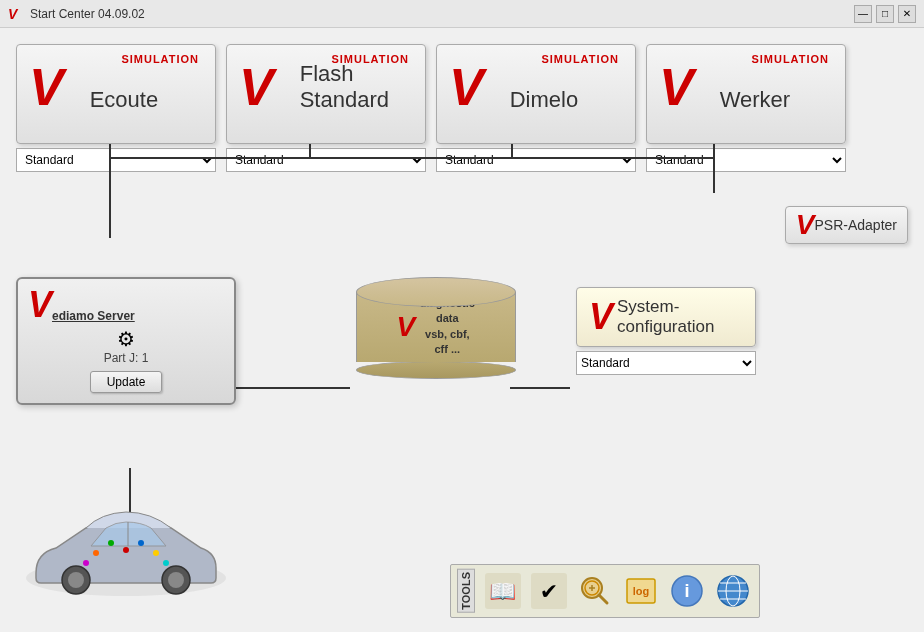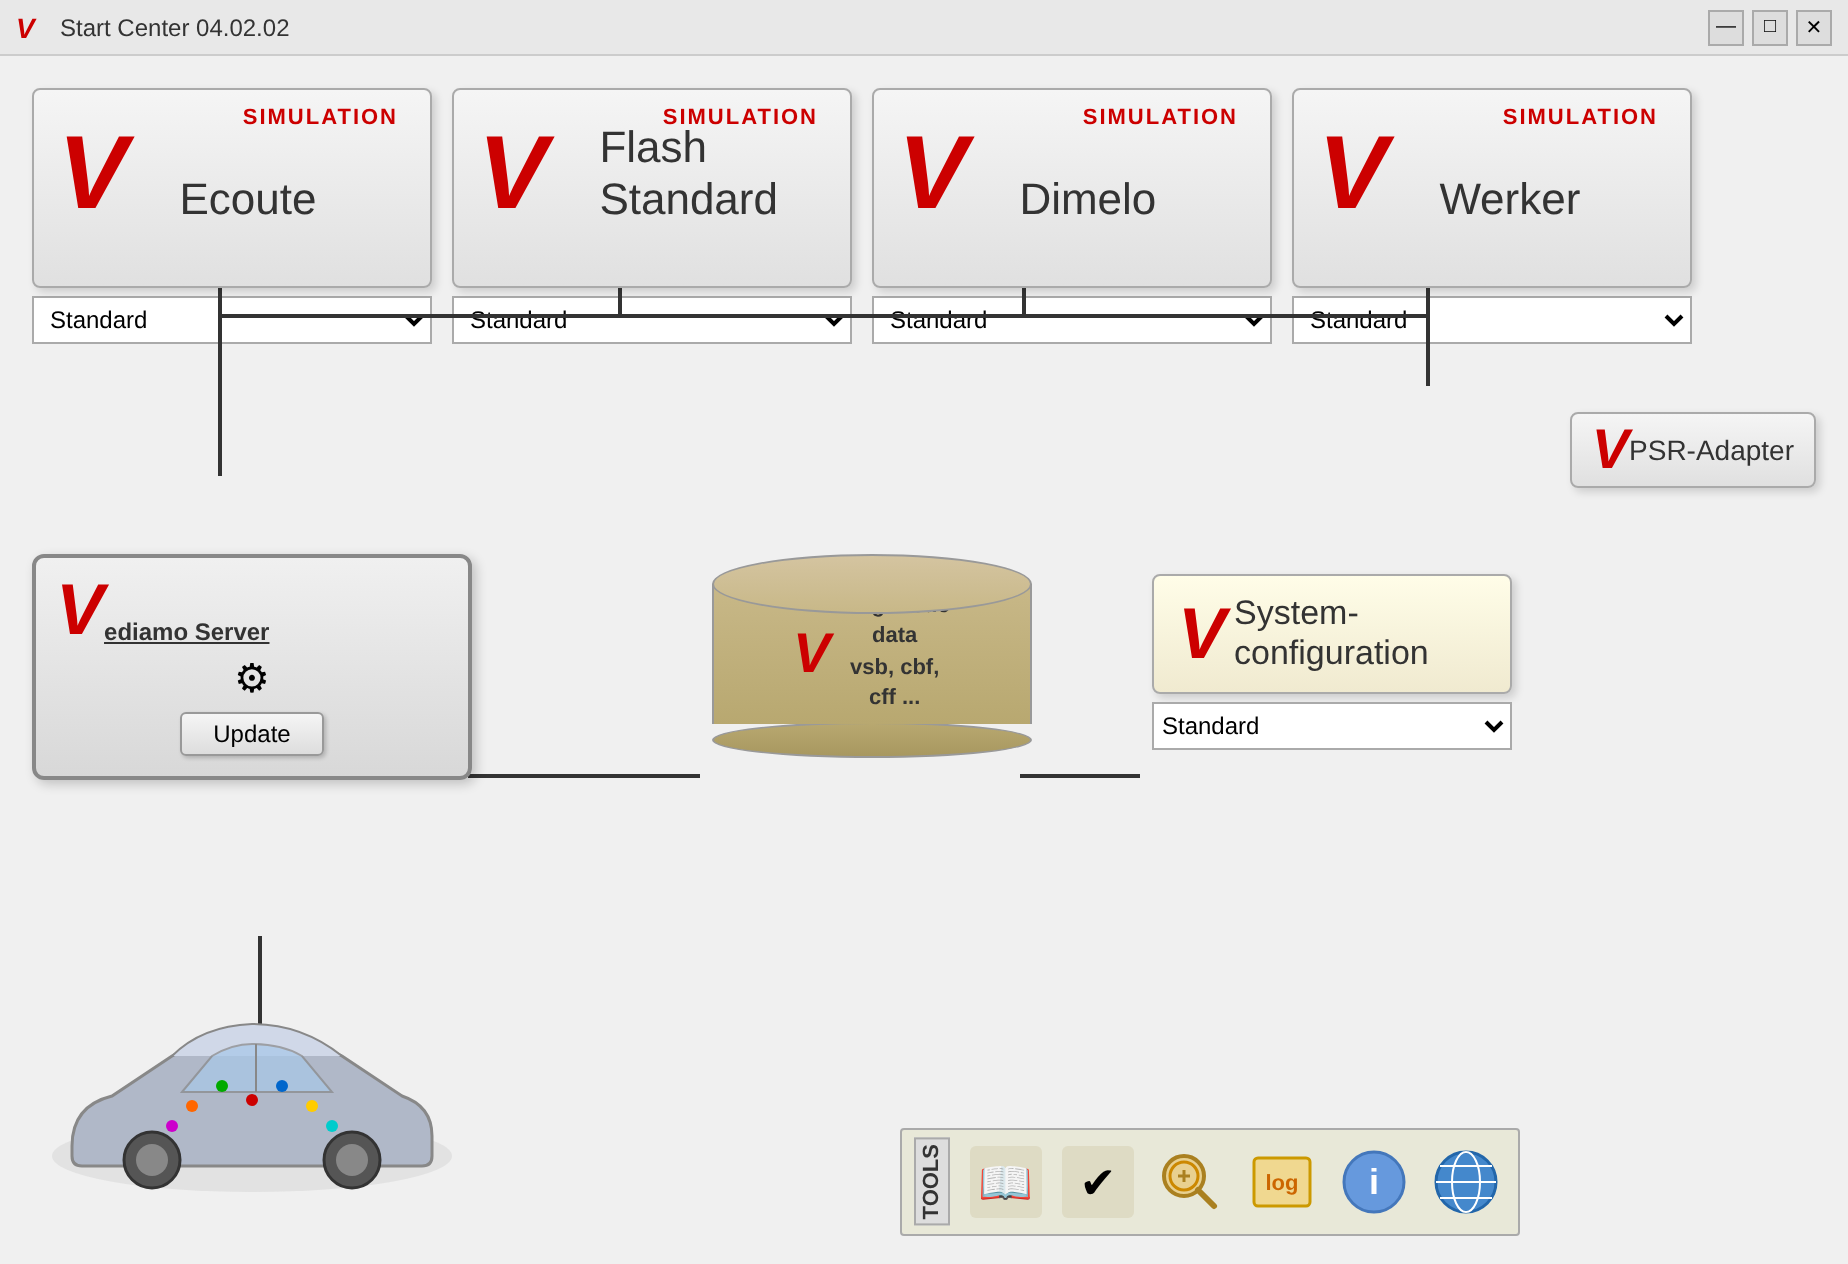--- a/index.html
+++ b/index.html
@@ -365,7 +365,7 @@
 <div class="title-bar">
   <div class="title-bar-left">
     <span class="title-icon" style="color:#cc0000;font-weight:bold;font-style:italic;font-size:14px;">V</span>
-    <span class="title-text">Start Center 04.02.02</span>
+    <span class="title-text">Start Center 04.09.02</span>
   </div>
   <div class="title-bar-controls">
     <div class="win-btn">—</div>

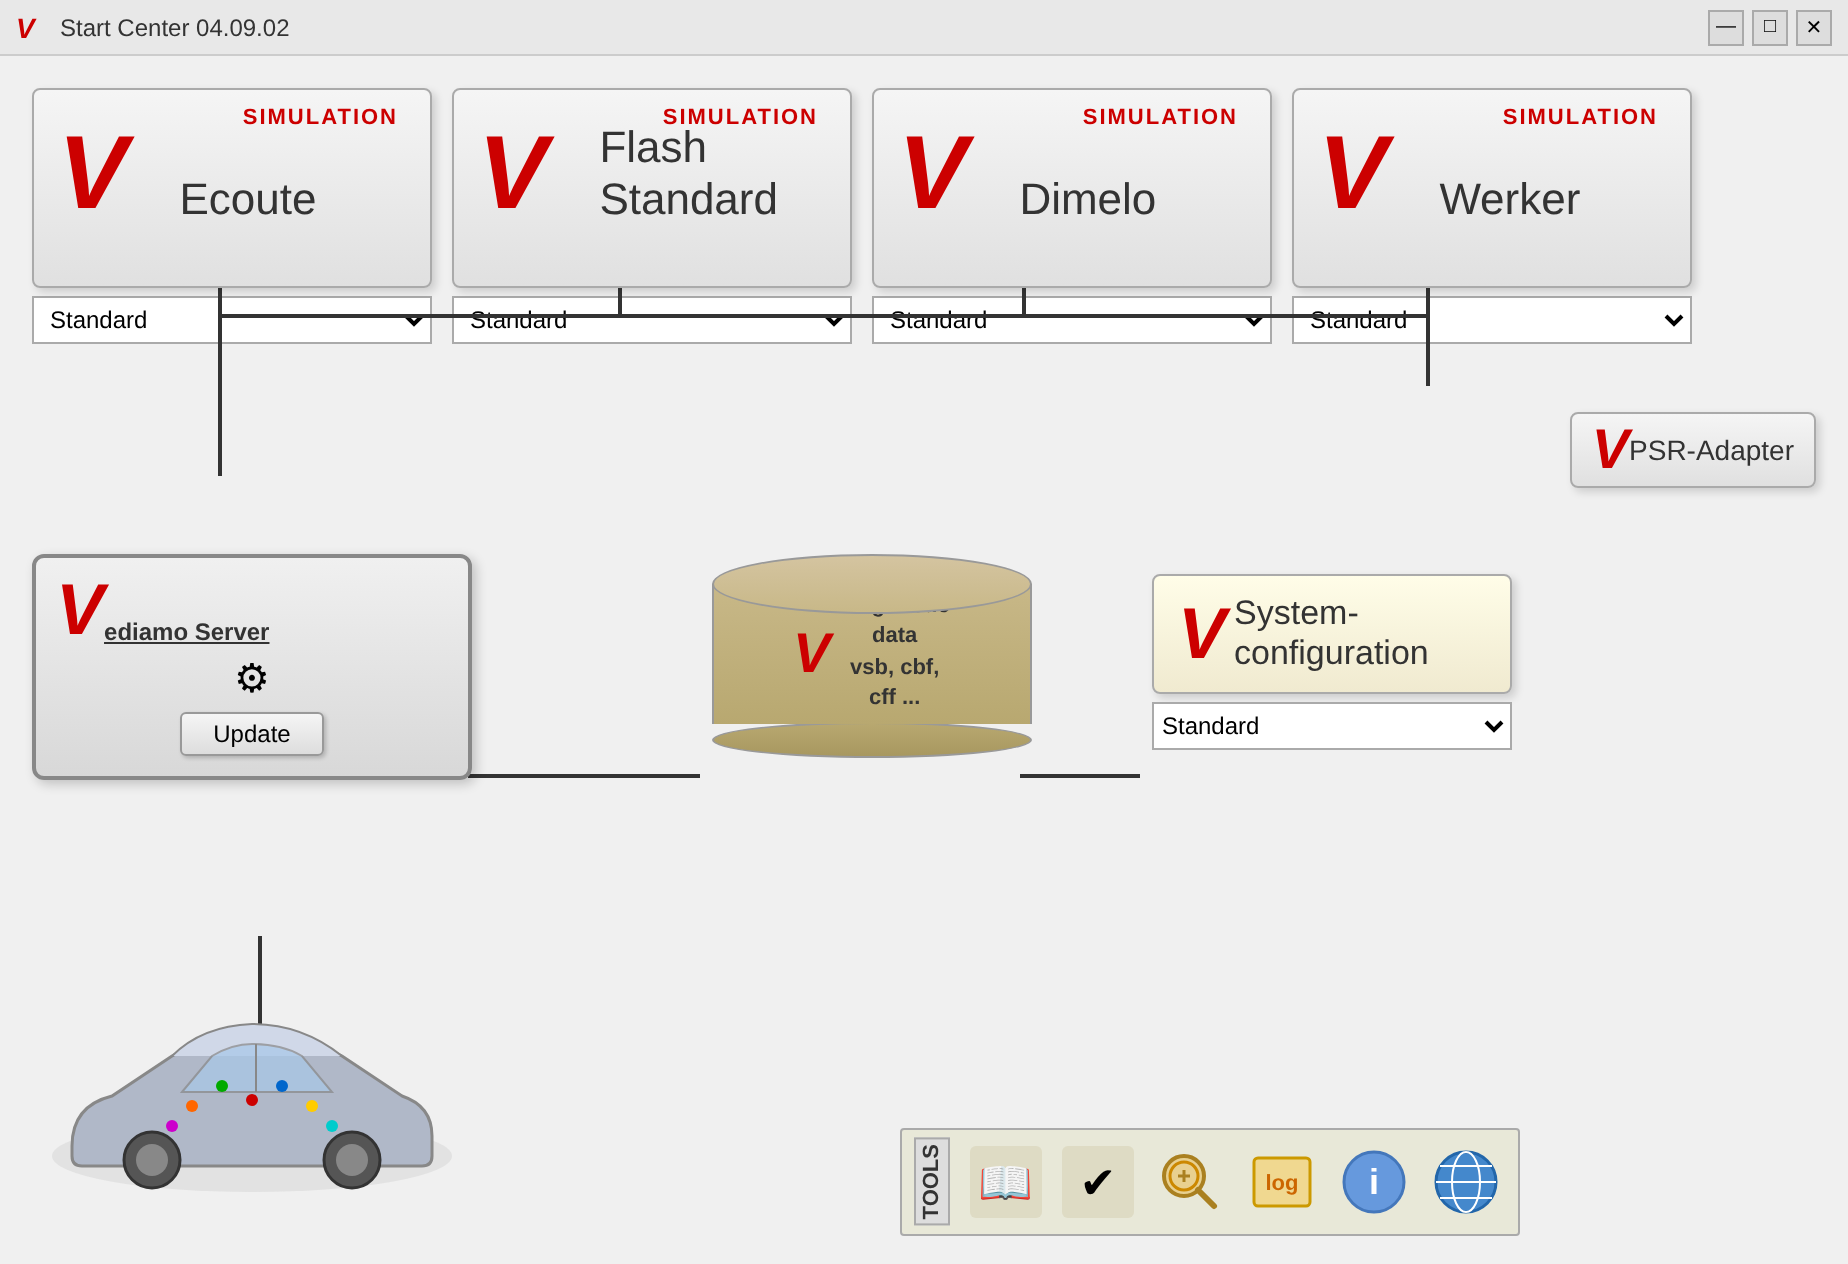--- a/index.html
+++ b/index.html
@@ -454,6 +454,7 @@
       <div class="caesar-row">
         <span class="caesar-icon">⚙</span>
       </div>
+      <div class="part-j">Part J: 1</div>
       <button class="update-btn">Update</button>
     </div>
 

